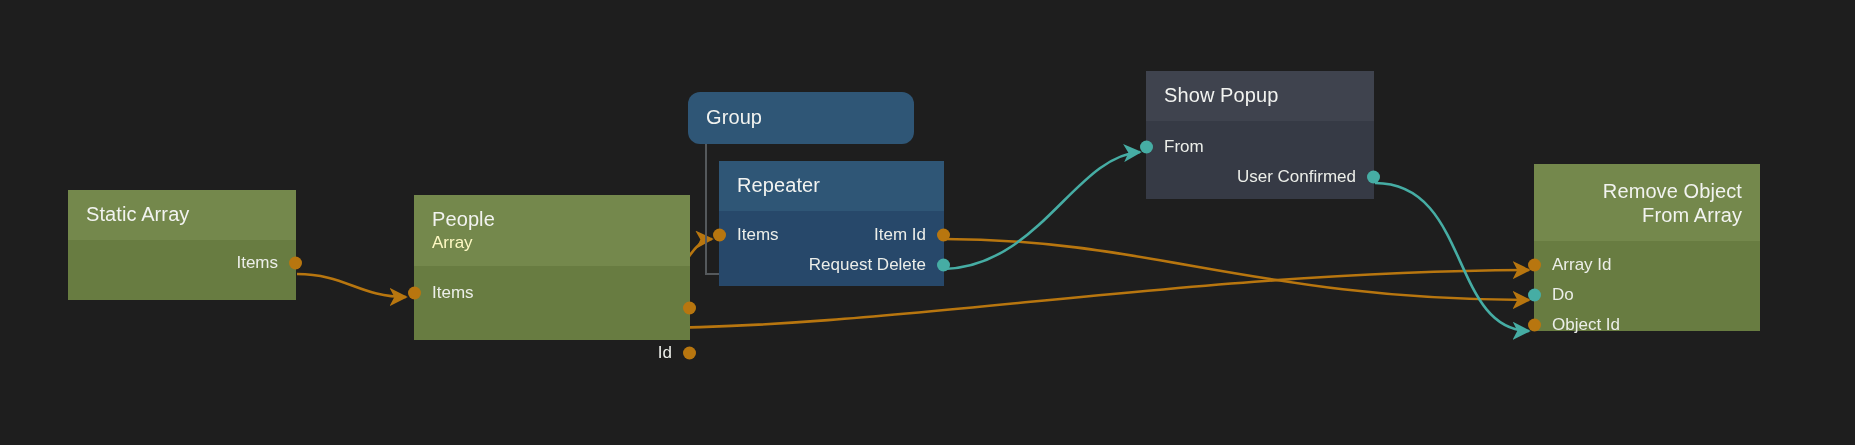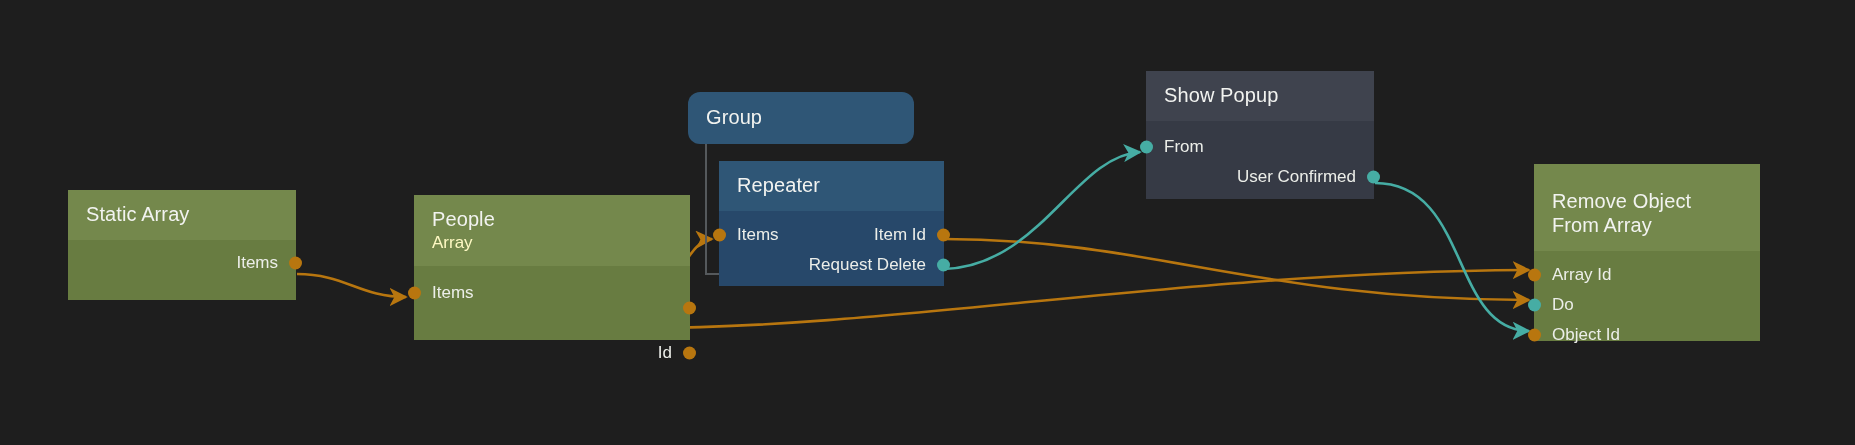--- a/index.html
+++ b/index.html
@@ -199,7 +199,7 @@
   </div>
 
   <div class="node theme-green" style="left:1534px; top:164px; width:226px;">
-    <div class="node-header" style="padding:26px 18px 14px 18px;">
+    <div class="node-header" style="padding:16px 18px 14px 18px;text-align:right;">
       <span class="node-title">Remove Object From Array</span>
     </div>
     <div class="node-body" style="height:90px; padding-top:9px;">

